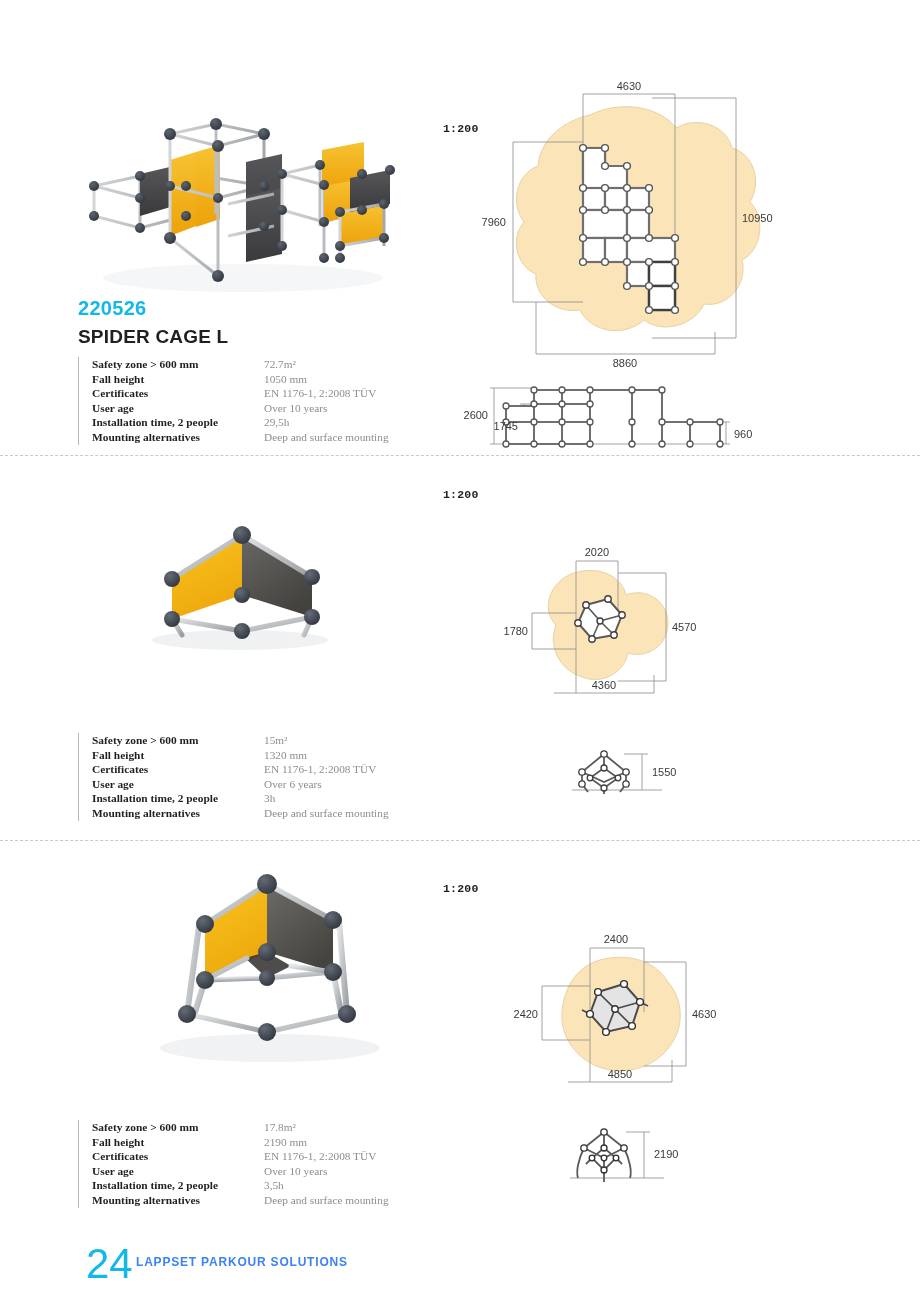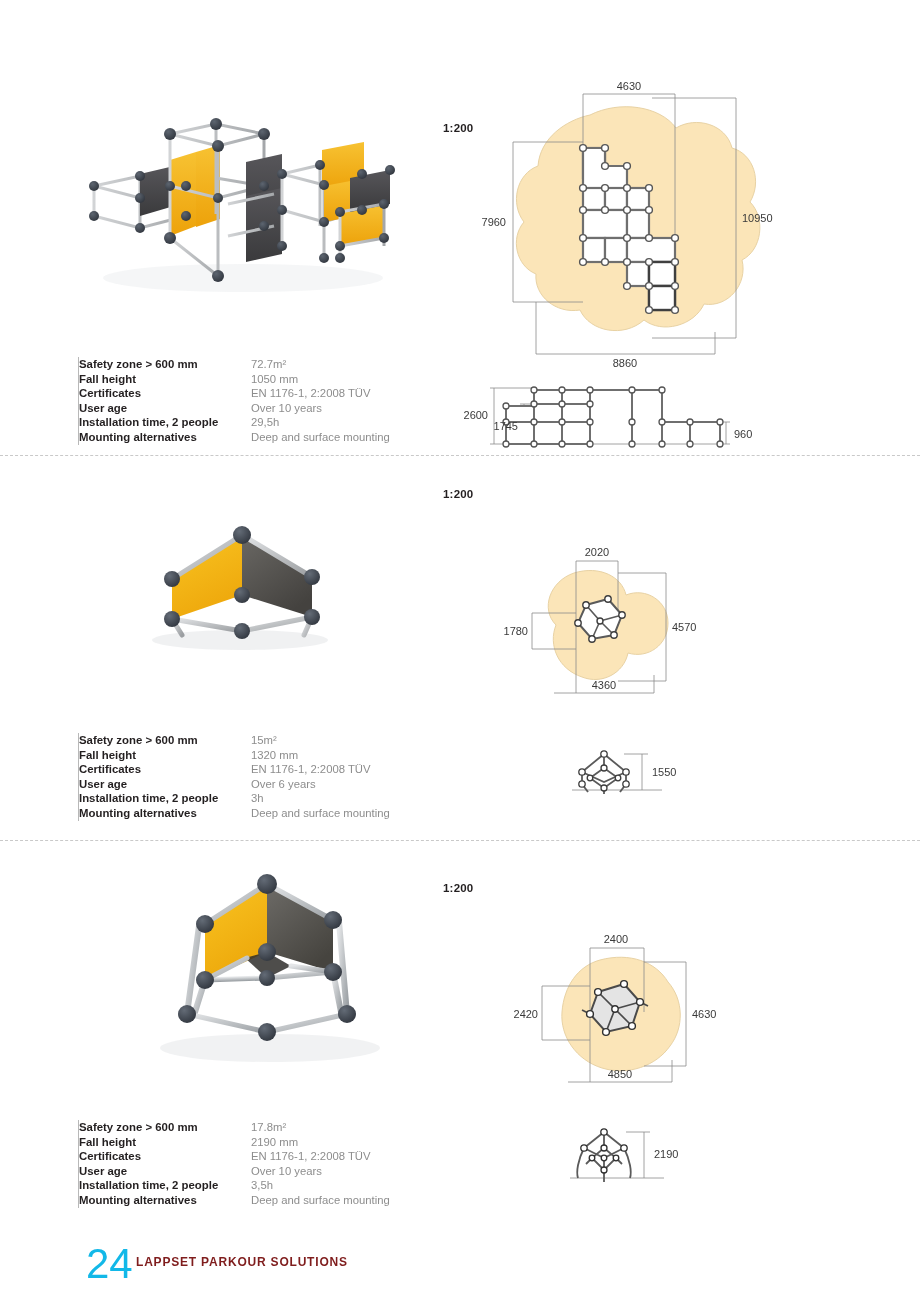--- a/index.html
+++ b/index.html
@@ -50,6 +50,7 @@
   .scale-label{
     position:absolute;font-size:11.5px;font-weight:bold;color:#231f20;
     letter-spacing:.2px;
+    font-family:Liberation Mono, monospace;
   }
   .drawing{position:absolute;}
   .drawing svg{display:block;overflow:visible;}

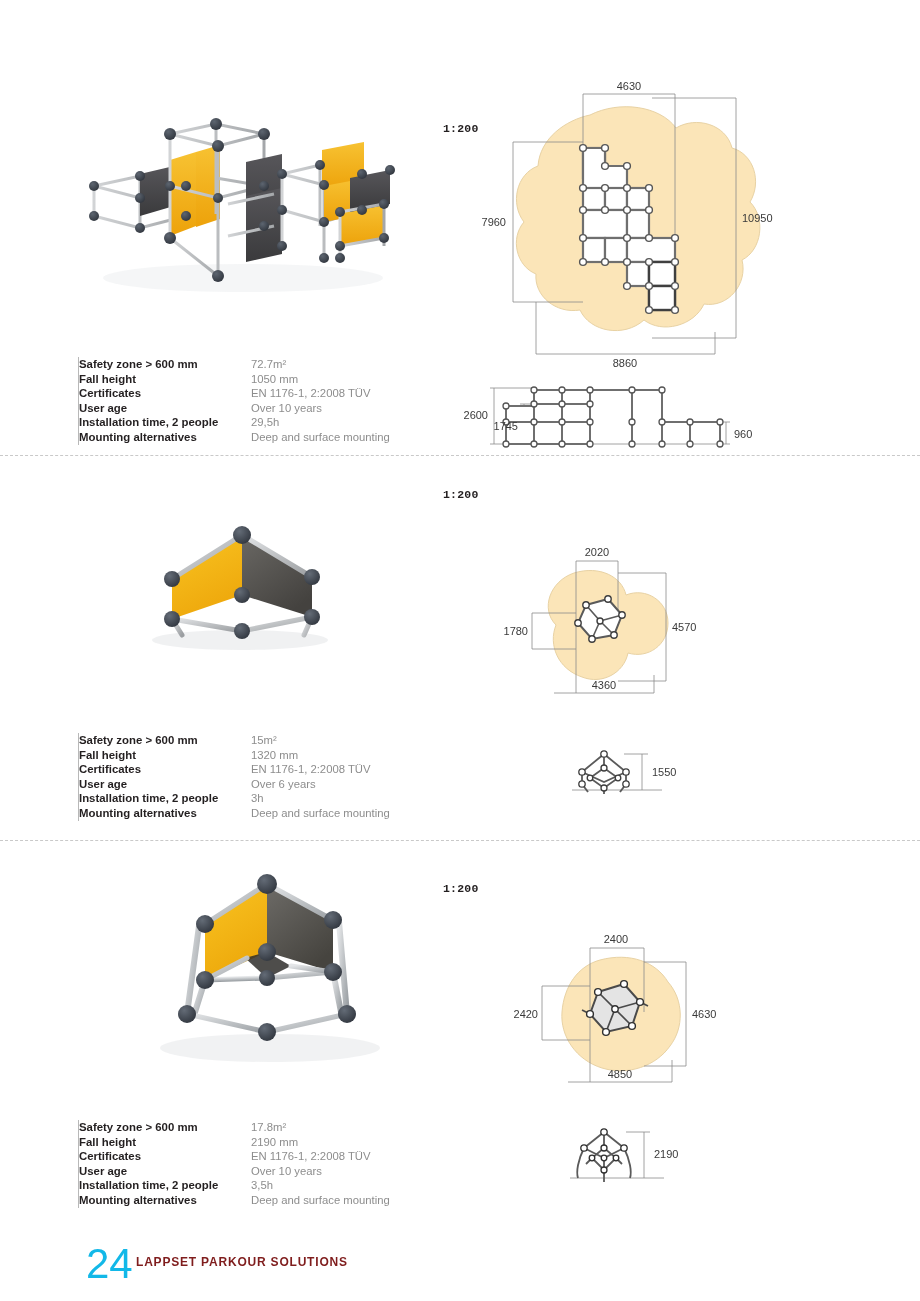--- a/index.html
+++ b/index.html
@@ -171,6 +171,10 @@
       </svg>
     </div>
 
+    <div style="position:absolute;left:78px;top:298px;">
+      <div class="code">220526</div>
+      <div class="name">SPIDER CAGE L</div>
+    </div>
 
     <div class="specs" style="left:78px;top:357px;">
       <div class="spec-row">

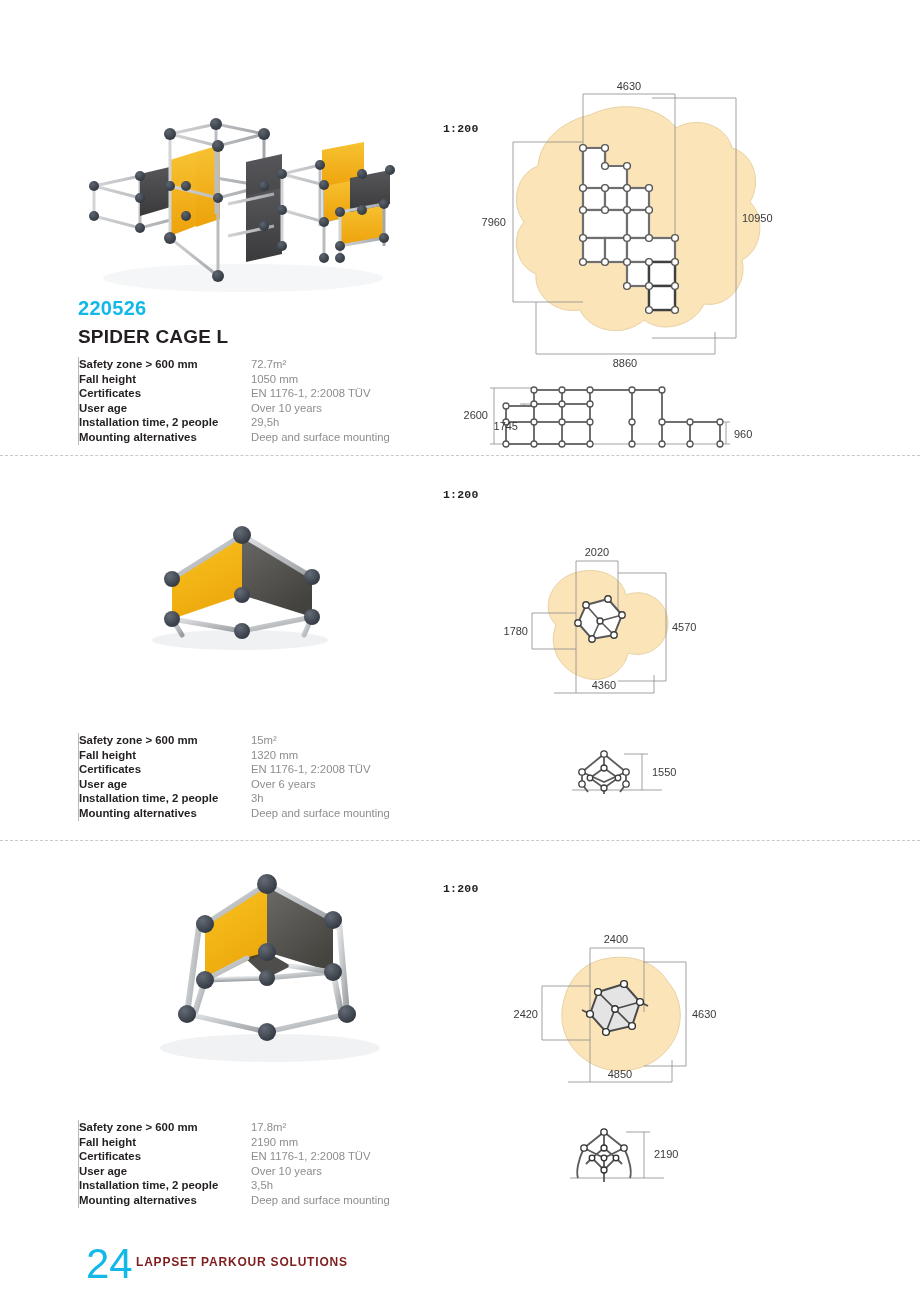--- a/index.html
+++ b/index.html
@@ -35,7 +35,7 @@
   }
 
   
-  .specs{position:absolute;border-left:1px solid #b8b8b8;}
+  .specs{position:absolute;border-left:1px solid #b8b8b8;padding-left:13px;font-family:Liberation Serif, serif;}
   .spec-row{display:flex;line-height:14.6px;height:14.6px;}
   .spec-label{
     width:172px;flex:0 0 172px;

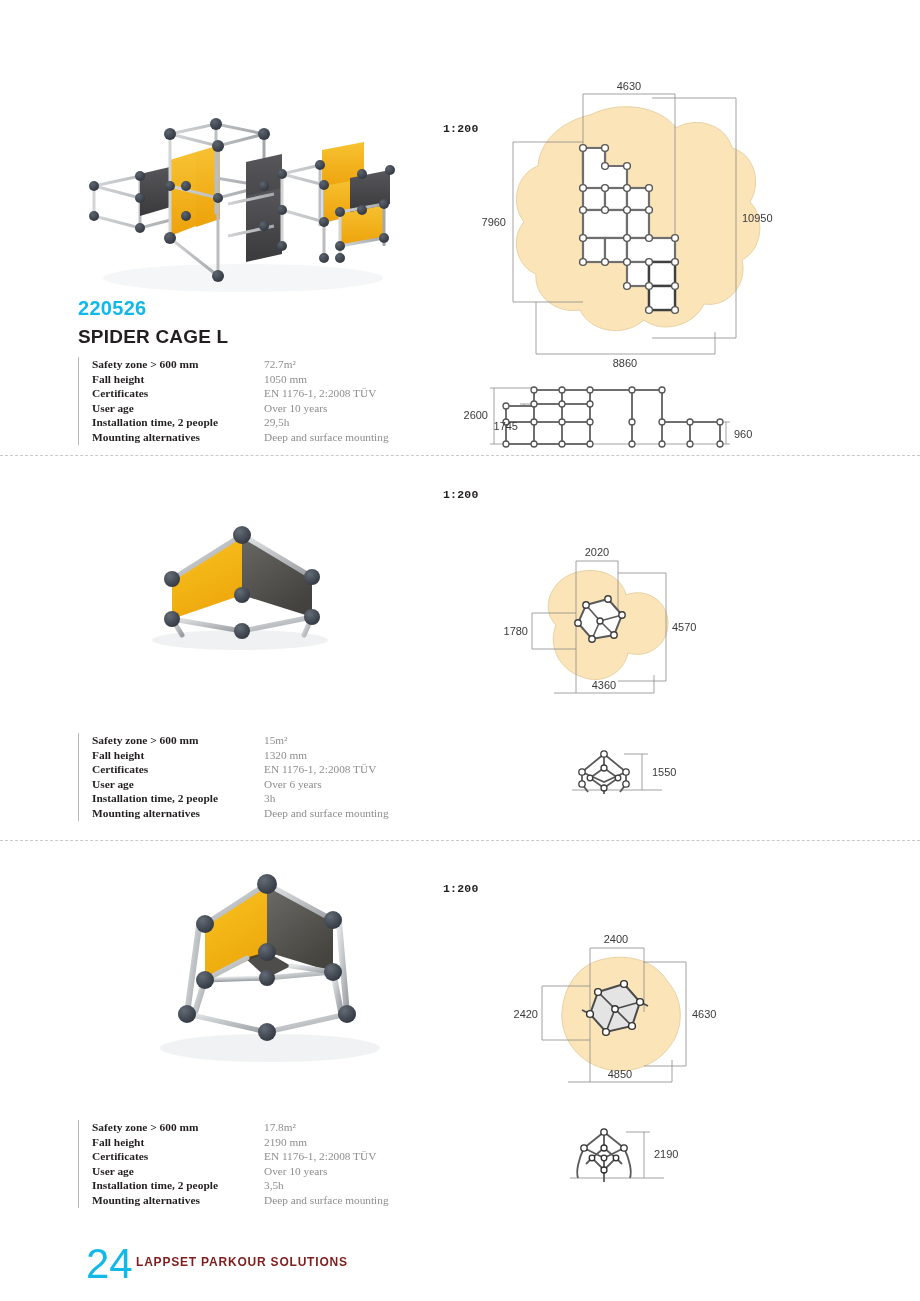--- a/index.html
+++ b/index.html
@@ -63,7 +63,7 @@
   }
   .footer-title{
     position:absolute;left:136px;top:1255px;
-    font-size:12px;font-weight:bold;color:#7f1d1d;letter-spacing:.8px;
+    font-size:12px;font-weight:bold;color:#3b82f6;letter-spacing:.8px;
   }
 </style>
 </head>

